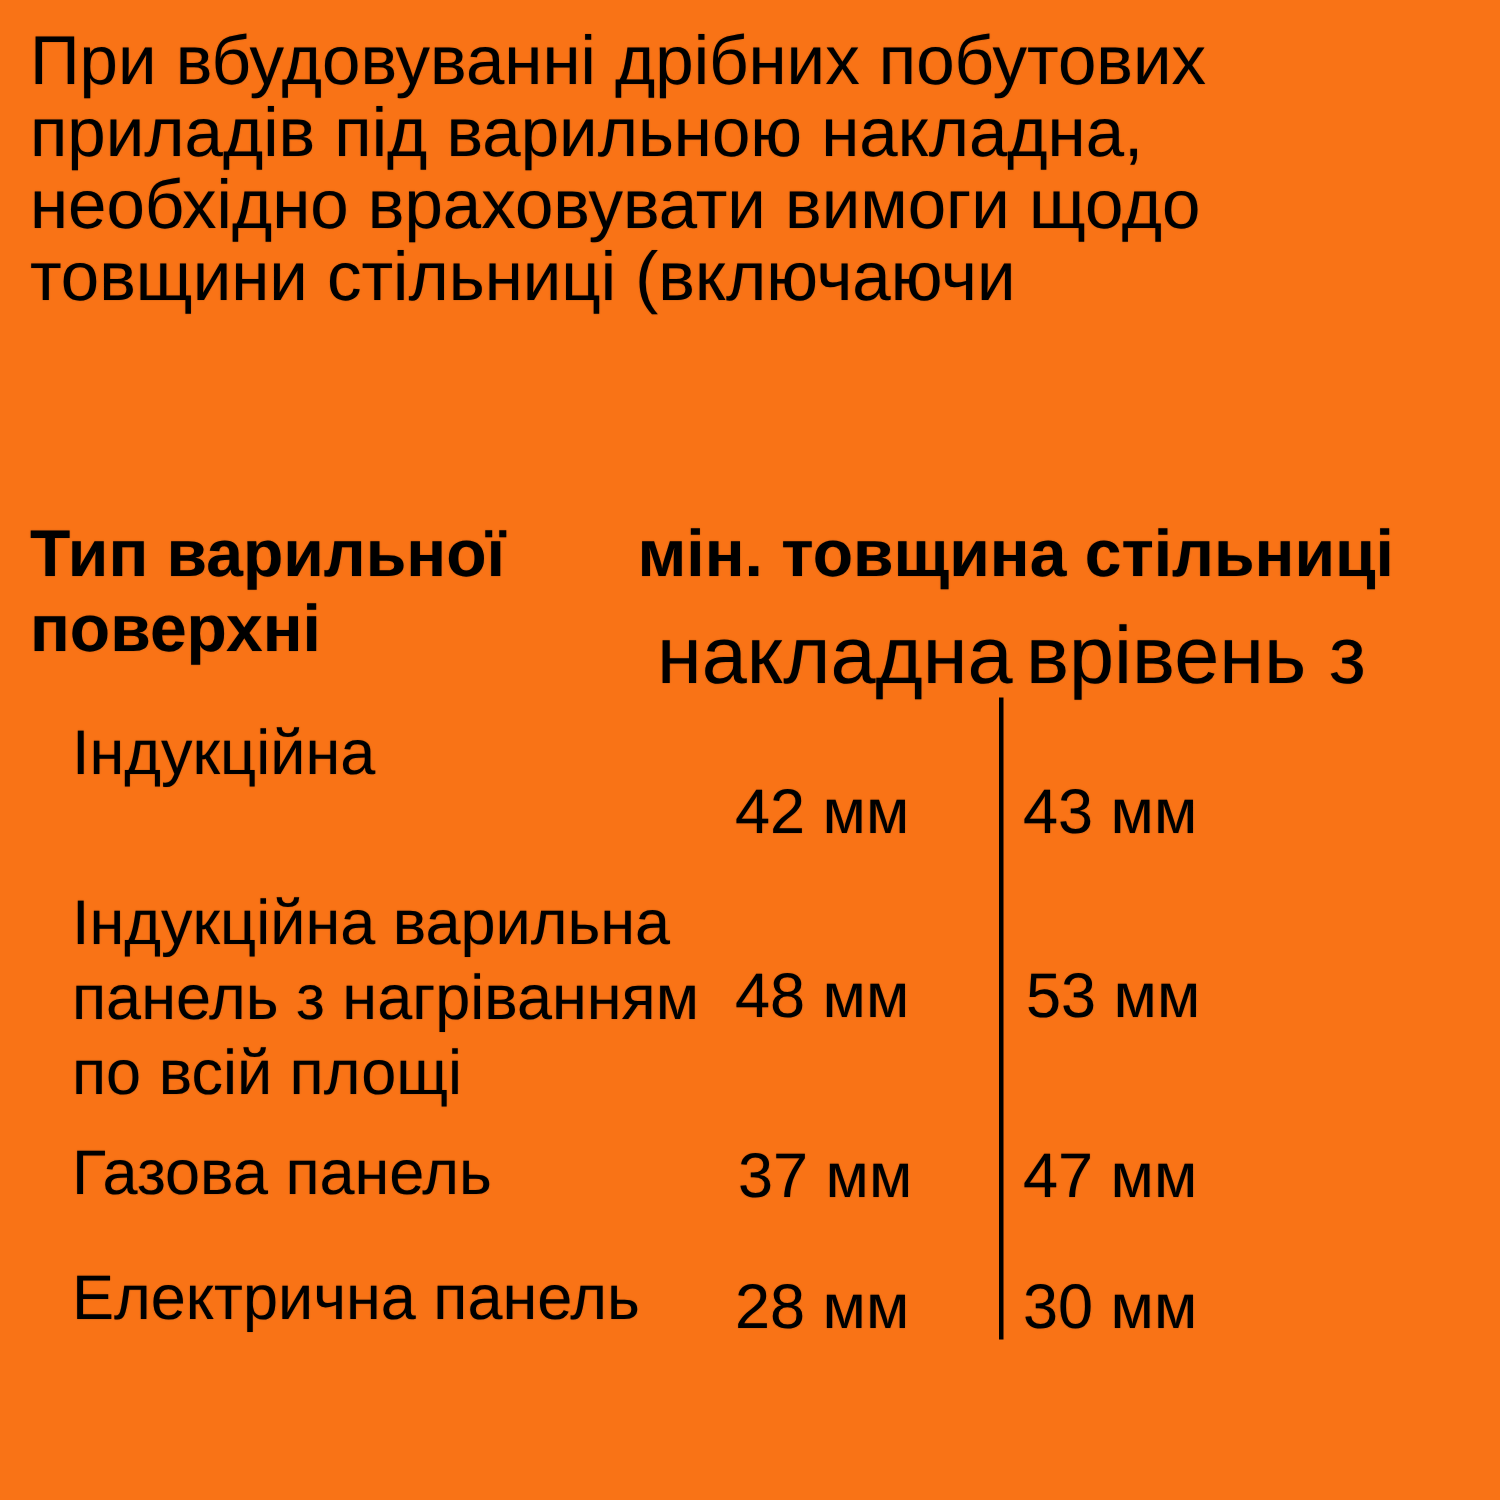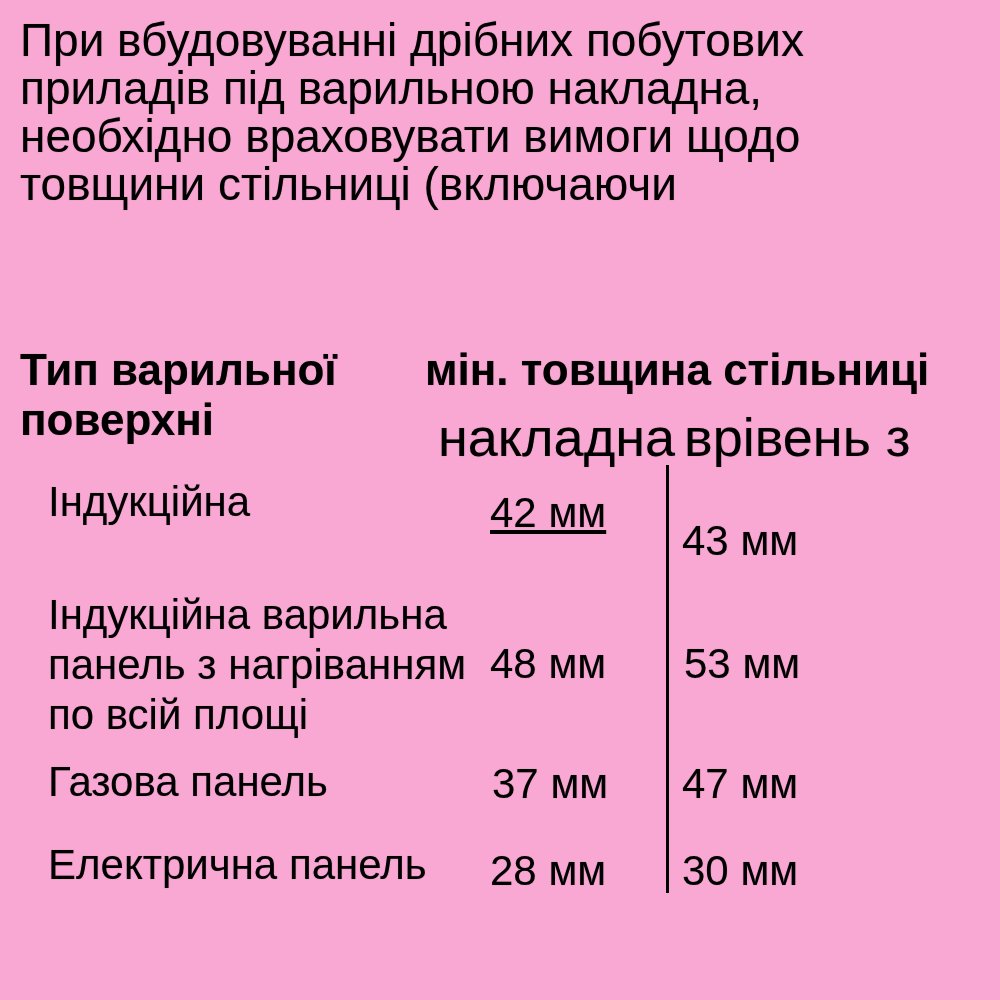--- a/index.html
+++ b/index.html
@@ -11,7 +11,7 @@
     position: relative;
     width: 1000px;
     height: 1000px;
-    background: #f9a8d4;
+    background: #f97316;
     font-family: "Liberation Sans", "DejaVu Sans", sans-serif;
     color: #000000;
     overflow: hidden;

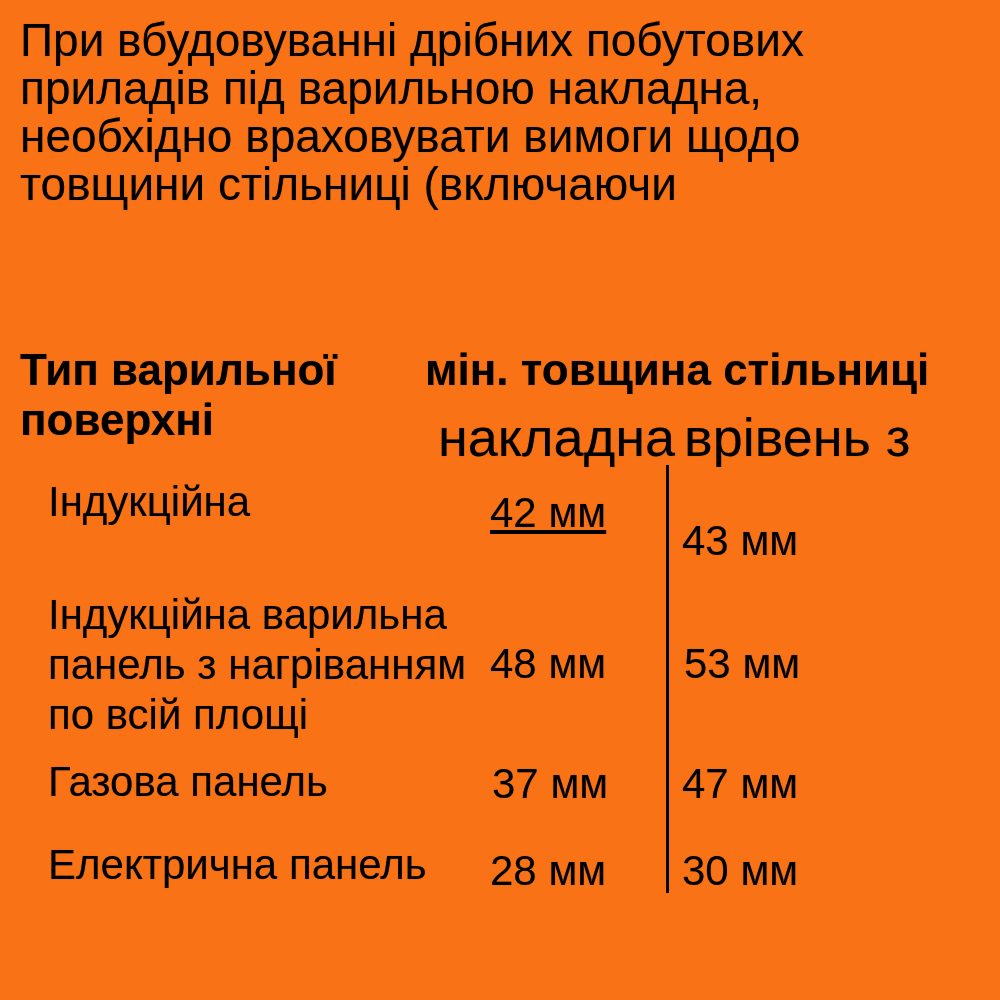--- a/index.html
+++ b/index.html
@@ -63,7 +63,7 @@
   #row2-name { left: 20px; top: 757px; }
   #row3-name { left: 20px; top: 840px; }
   
-  #row0-overlay { left: 490px; top: 492px; text-decoration: underline; }
+  #row0-overlay { left: 490px; top: 520px; }
   #row0-flush   { left: 682px; top: 520px; }
   #row1-overlay { left: 490px; top: 643px; }
   #row1-flush   { left: 684px; top: 643px; }

